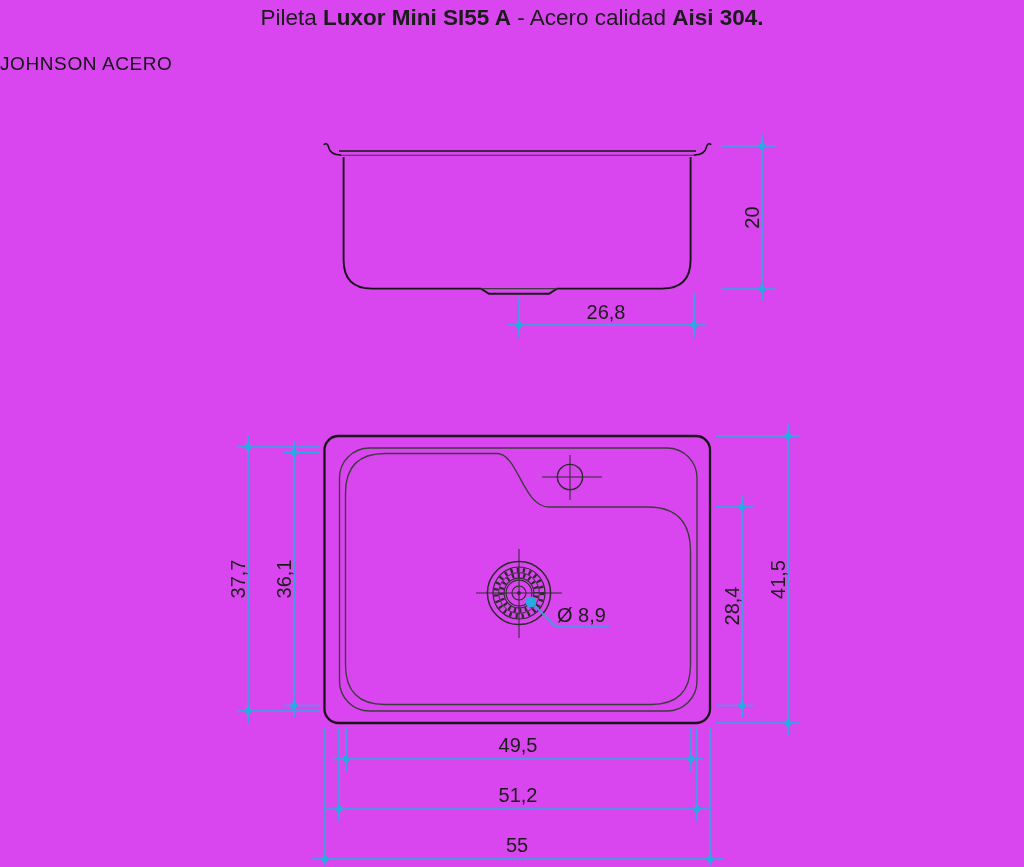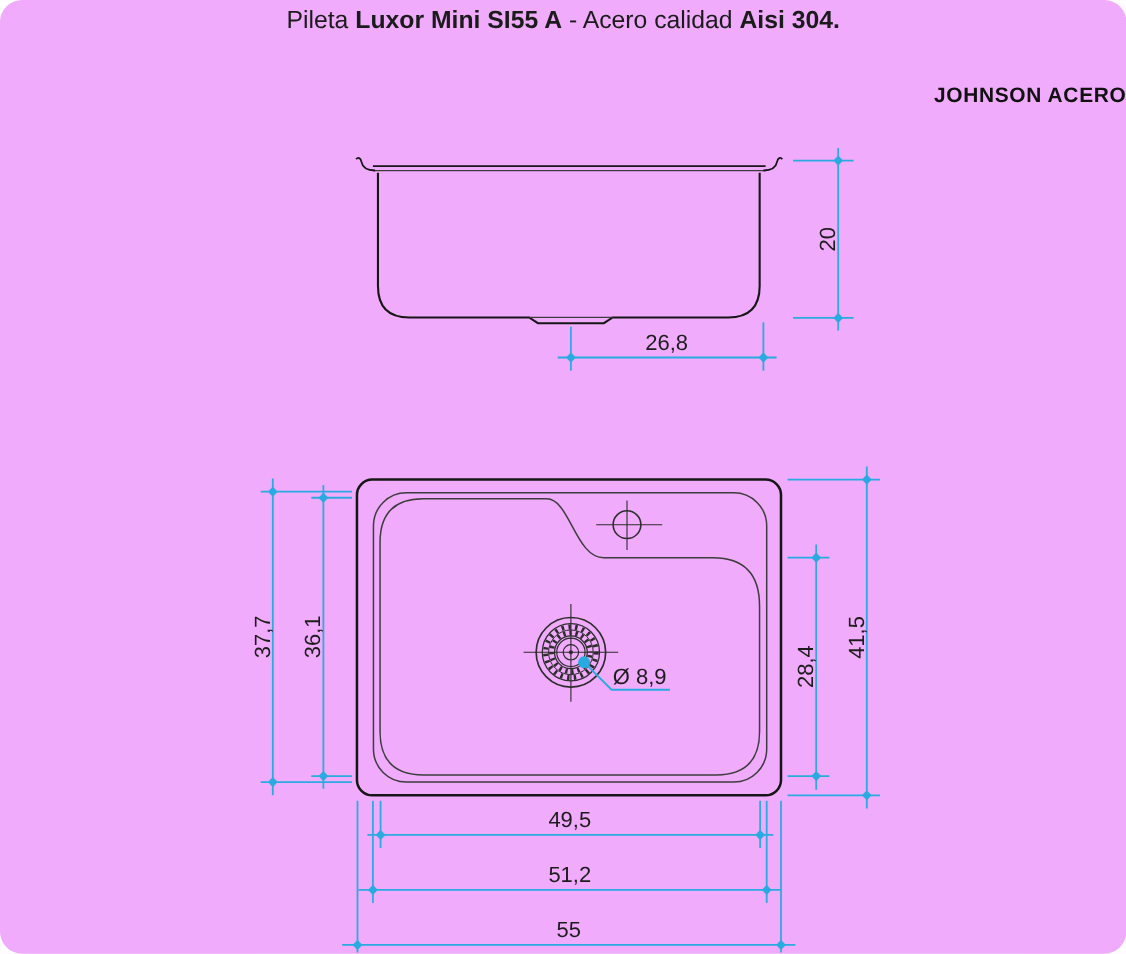--- a/index.html
+++ b/index.html
@@ -5,7 +5,7 @@
   html,body{margin:0;padding:0;background:#ffffff;}
   body{width:1024px;height:867px;position:relative;overflow:hidden;
        font-family:"Liberation Sans", sans-serif;}
-  .stage{position:absolute;inset:0;background:#f0abfc;border-radius:20px;}
+  .stage{position:absolute;inset:0;background:#d946ef;}
   .title{position:absolute;top:3px;left:0;right:0;text-align:center;
          font-size:22.5px;line-height:30px;color:#1b1b1b;white-space:pre;}
   .title .b{font-weight:700;}

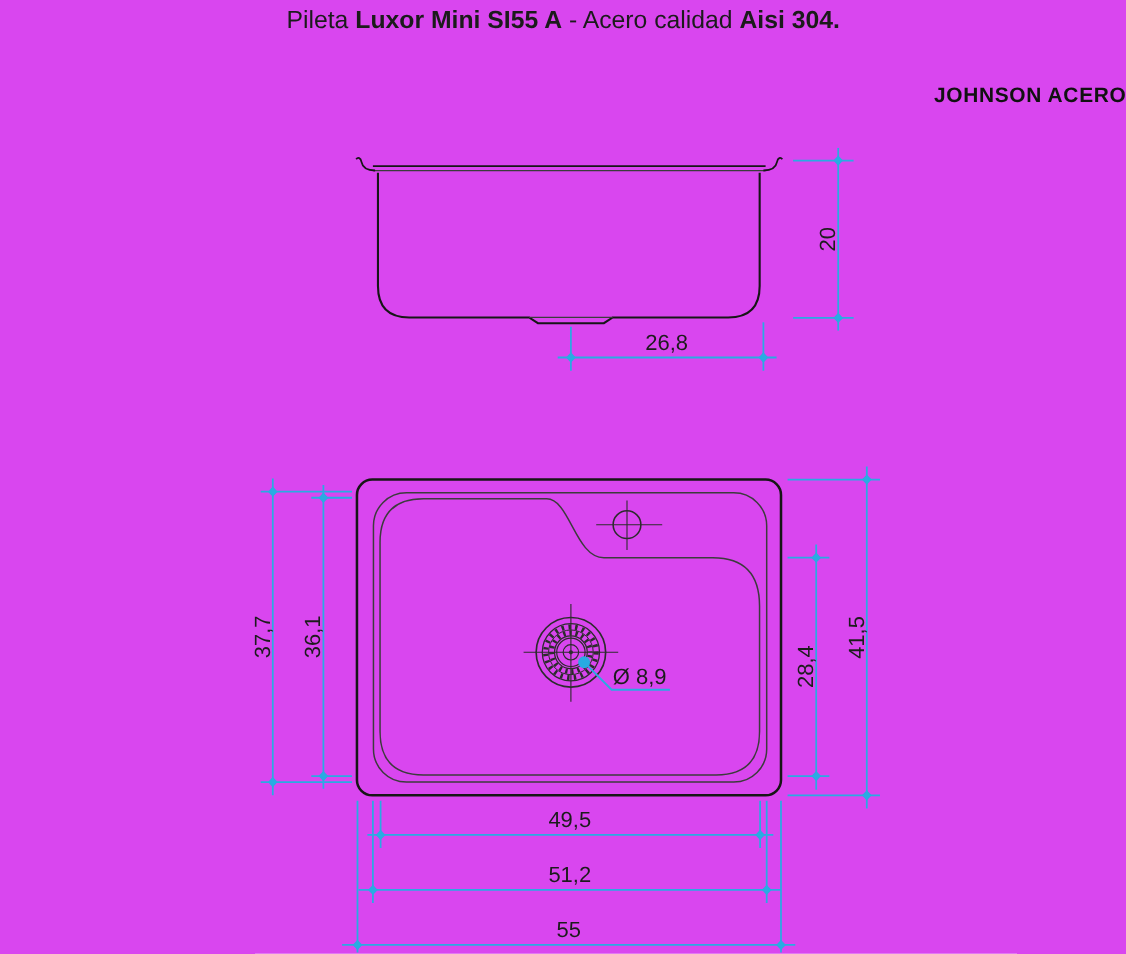--- a/index.html
+++ b/index.html
@@ -9,9 +9,9 @@
   .title{position:absolute;top:3px;left:0;right:0;text-align:center;
          font-size:22.5px;line-height:30px;color:#1b1b1b;white-space:pre;}
   .title .b{font-weight:700;}
-  .brand{position:absolute;top:52px;left:0;right:0;text-align:right;
-         font-size:19px;line-height:24px;font-weight:700;letter-spacing:0.6px;
-         color:#111;margin-top:24px;}
+  .brand{position:absolute;top:52px;left:0;right:0;text-align:left;
+         font-size:19px;line-height:24px;font-weight:400;letter-spacing:0.6px;
+         color:#111;}
   svg{position:absolute;inset:0;}
   svg text{font-family:"Liberation Sans", sans-serif;font-size:20px;fill:#1c1c1c;}
 </style>

